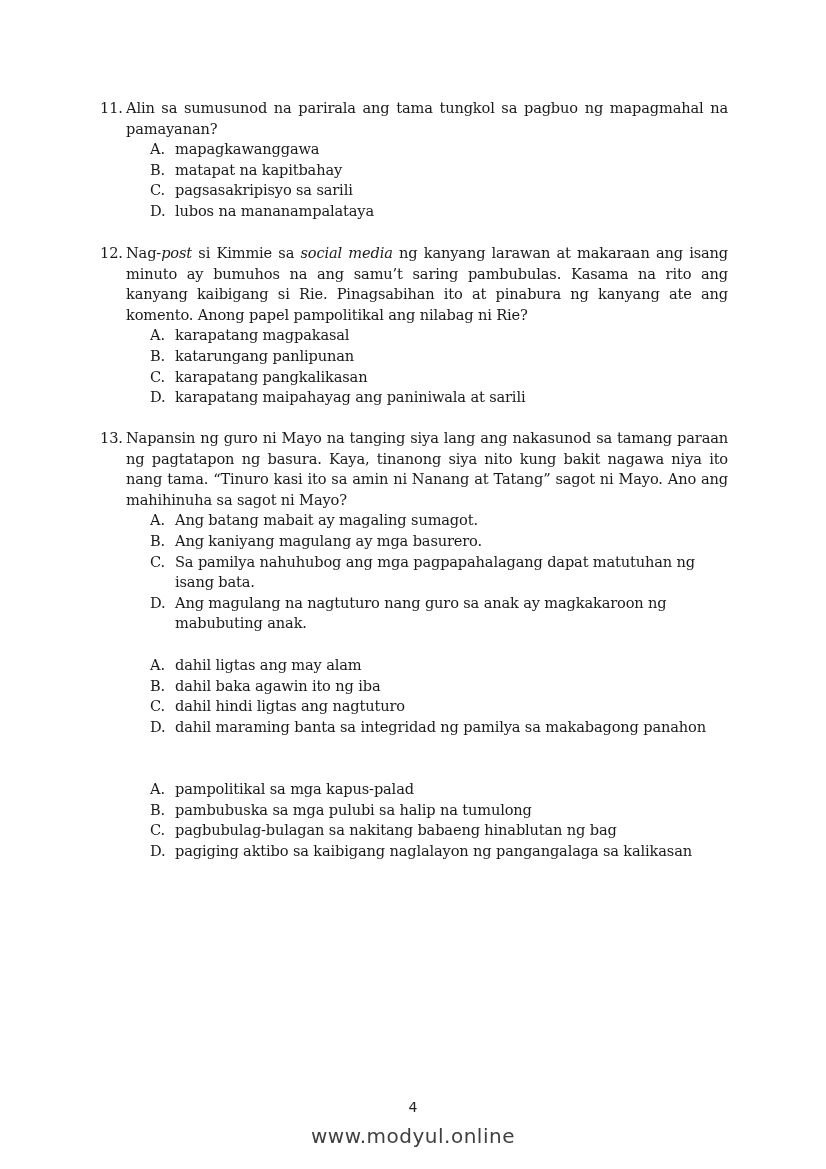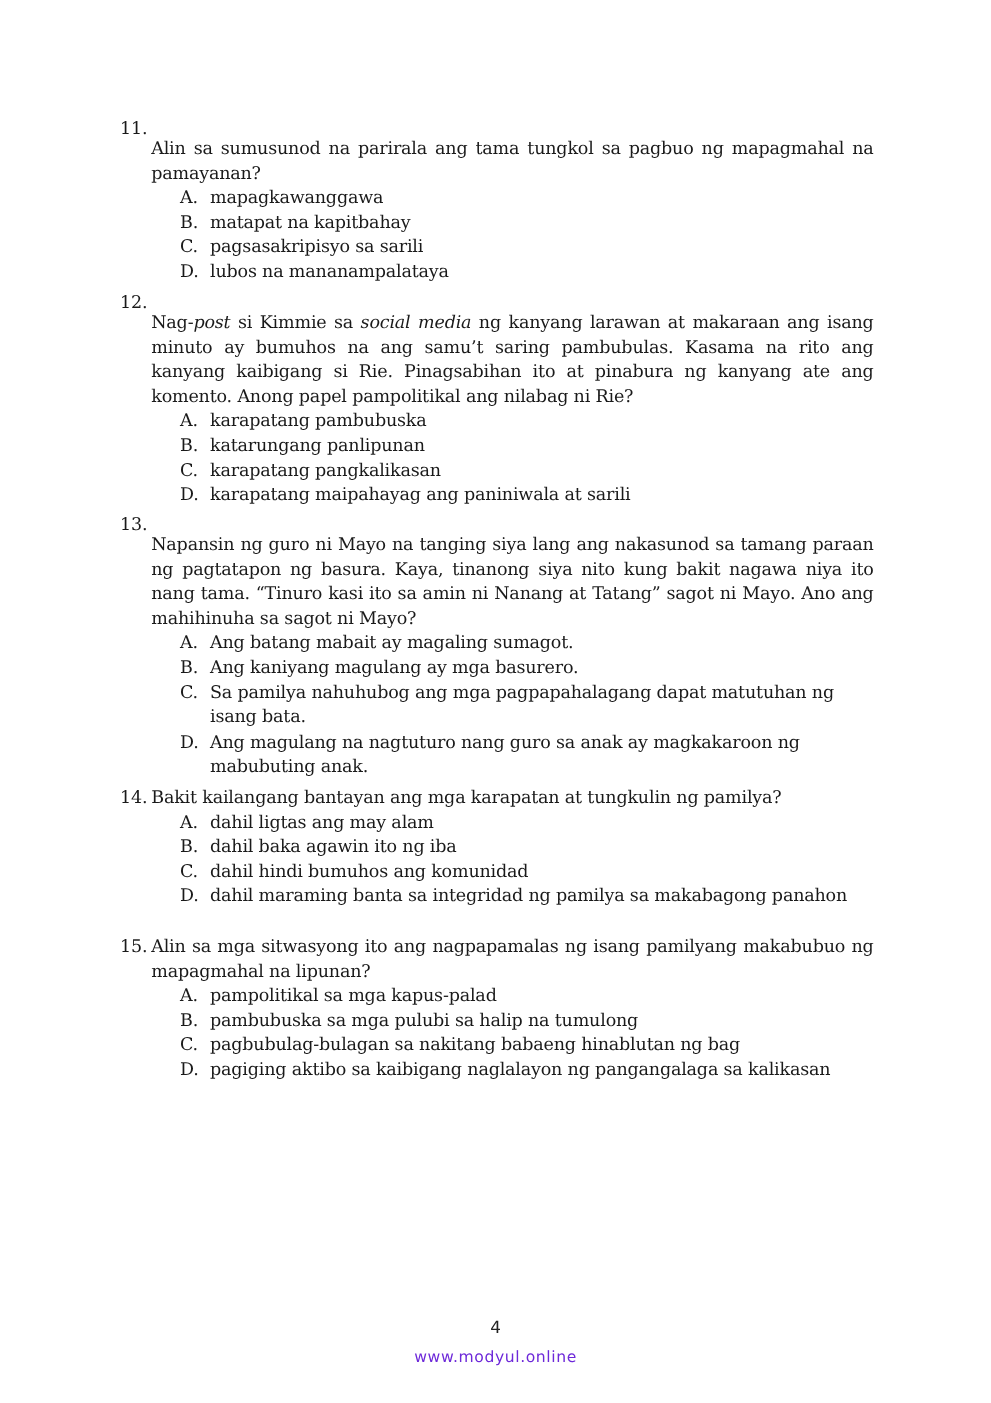--- a/index.html
+++ b/index.html
@@ -13,7 +13,7 @@
   .qhead { display: flex; }
   .qnum { width: 26px; flex: 0 0 26px; }
   .qtext { flex: 1; text-align: justify; text-align-last: left; }
-  .qtext.just { text-align: justify; margin-top: 16px; }
+  .qtext.just { text-align: justify; }
   .opts { margin-left: 50px; }
   .opt { display: flex; }
   .olet { width: 25px; flex: 0 0 25px; }

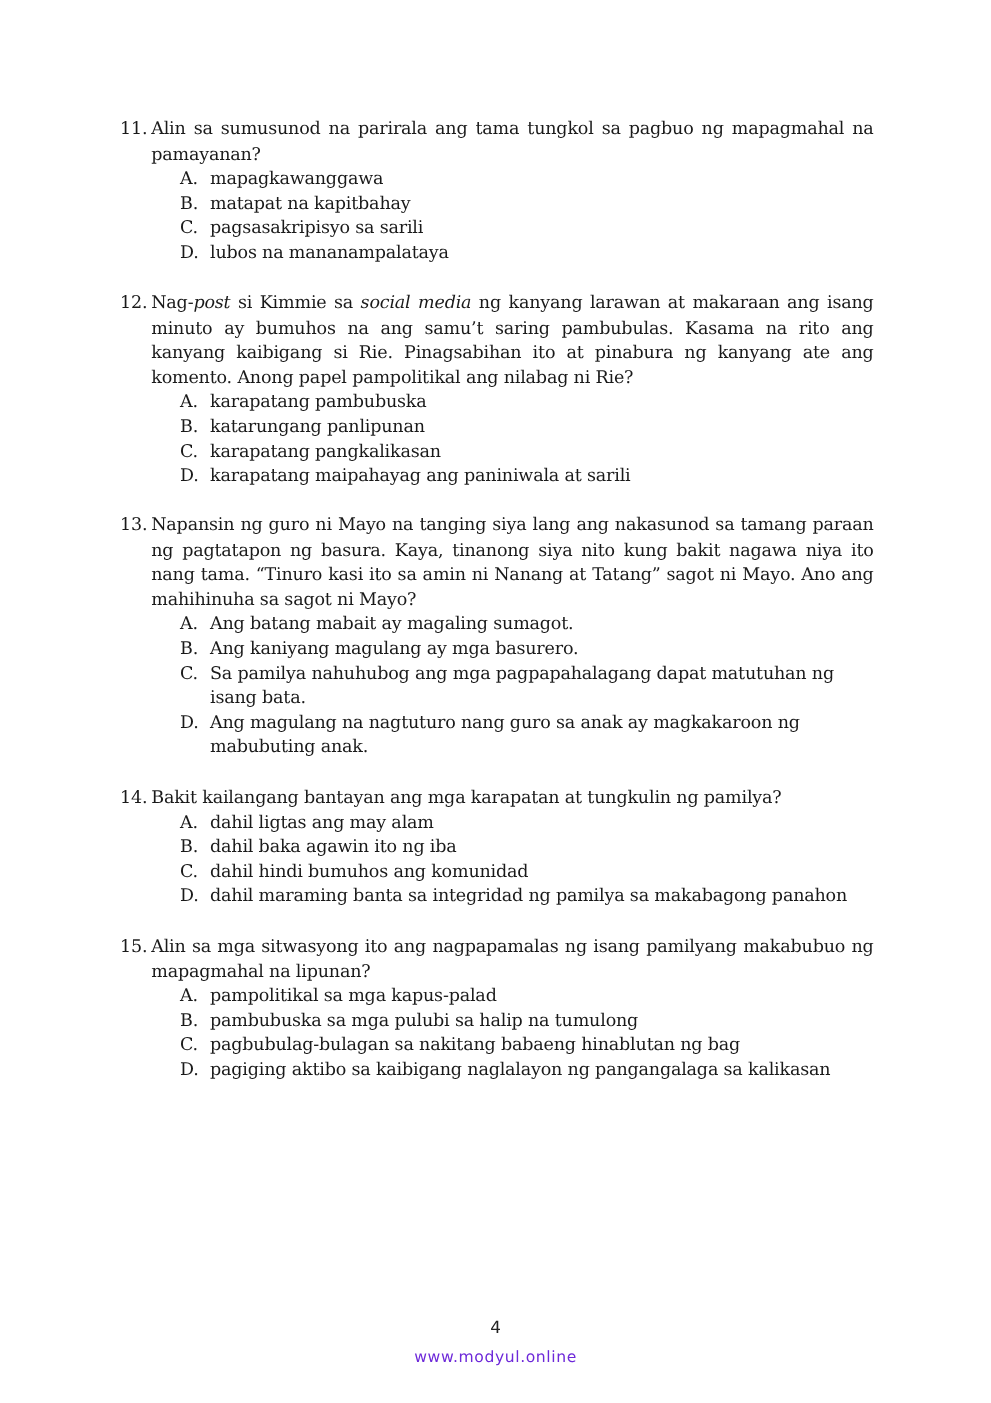--- a/index.html
+++ b/index.html
@@ -72,7 +72,7 @@
     <div class="opts">
       <div class="opt">
           <span class="olet">A.</span>
-          <span class="otext">karapatang pambubuska</span>
+          <span class="otext">karapatang magpakasal</span>
         </div>
       <div class="opt">
           <span class="olet">B.</span>

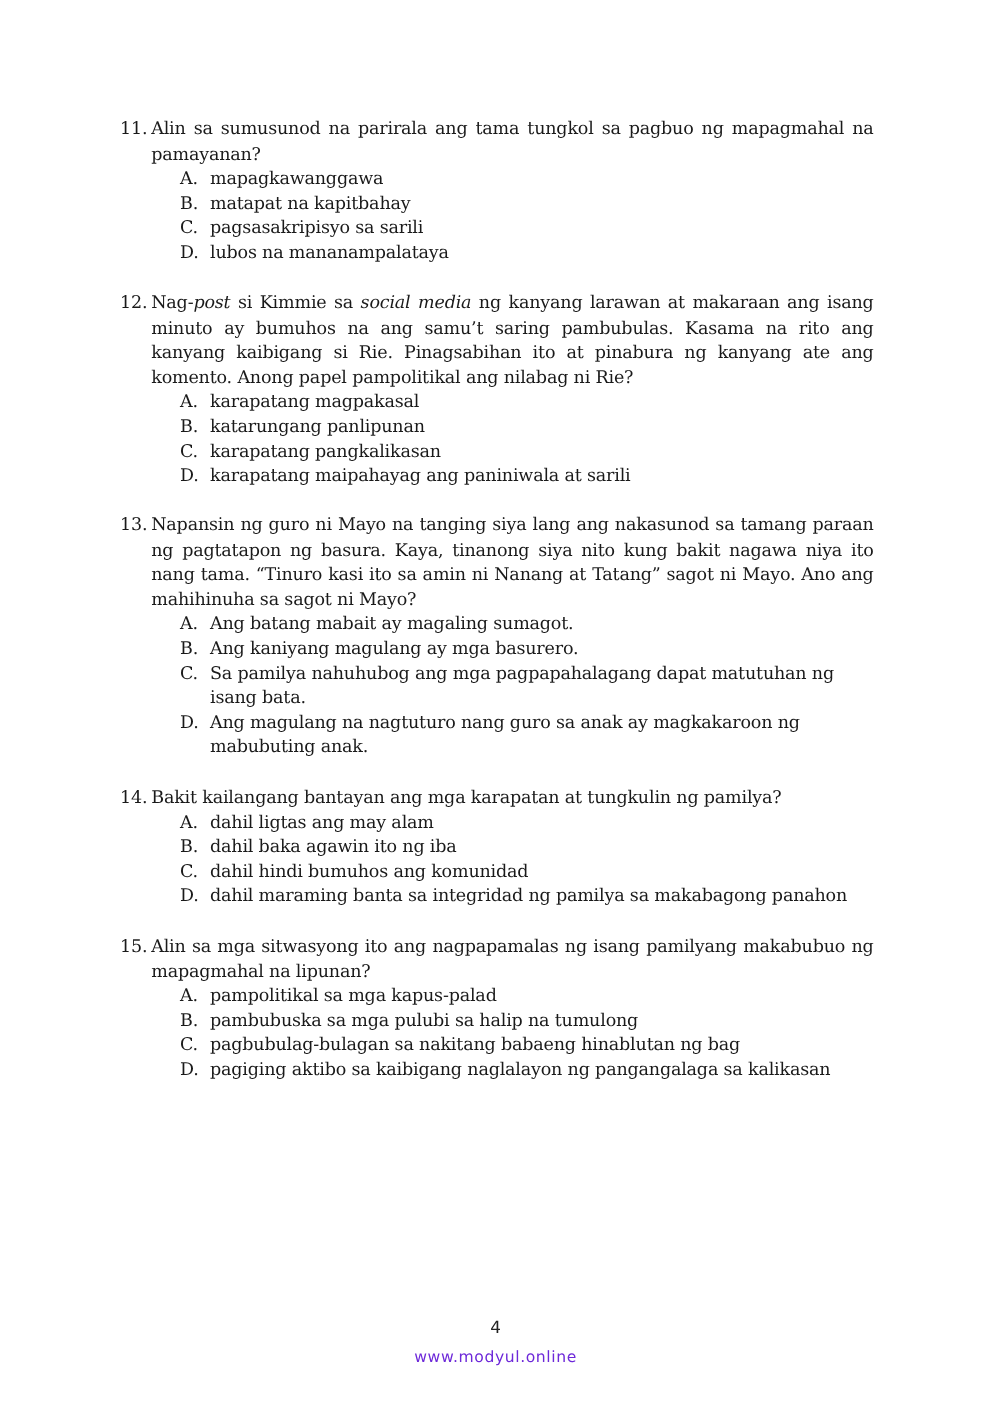--- a/index.html
+++ b/index.html
@@ -115,10 +115,6 @@
   </div>
 
   <div class="q" id="q14">
-    <div class="qhead">
-      <span class="qnum">14.</span>
-      <span class="qtext">Bakit kailangang bantayan ang mga karapatan at tungkulin ng pamilya?</span>
-    </div>
     <div class="opts">
       <div class="opt">
           <span class="olet">A.</span>

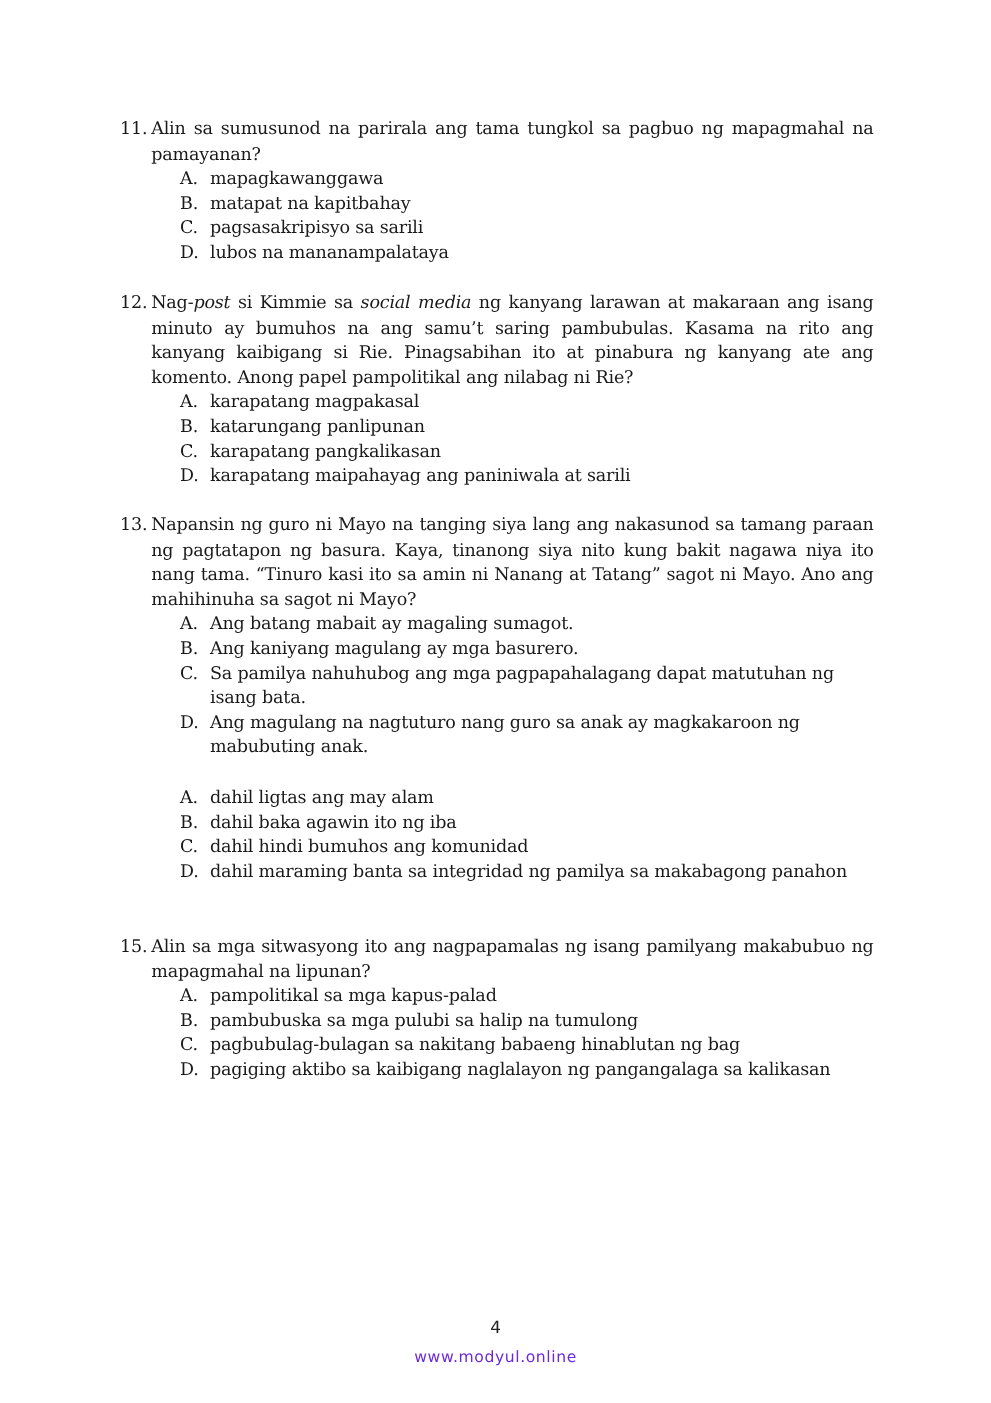--- a/index.html
+++ b/index.html
@@ -126,7 +126,7 @@
         </div>
       <div class="opt">
           <span class="olet">C.</span>
-          <span class="otext">dahil hindi bumuhos ang komunidad</span>
+          <span class="otext">dahil hindi ligtas ang nagtuturo</span>
         </div>
       <div class="opt">
           <span class="olet">D.</span>

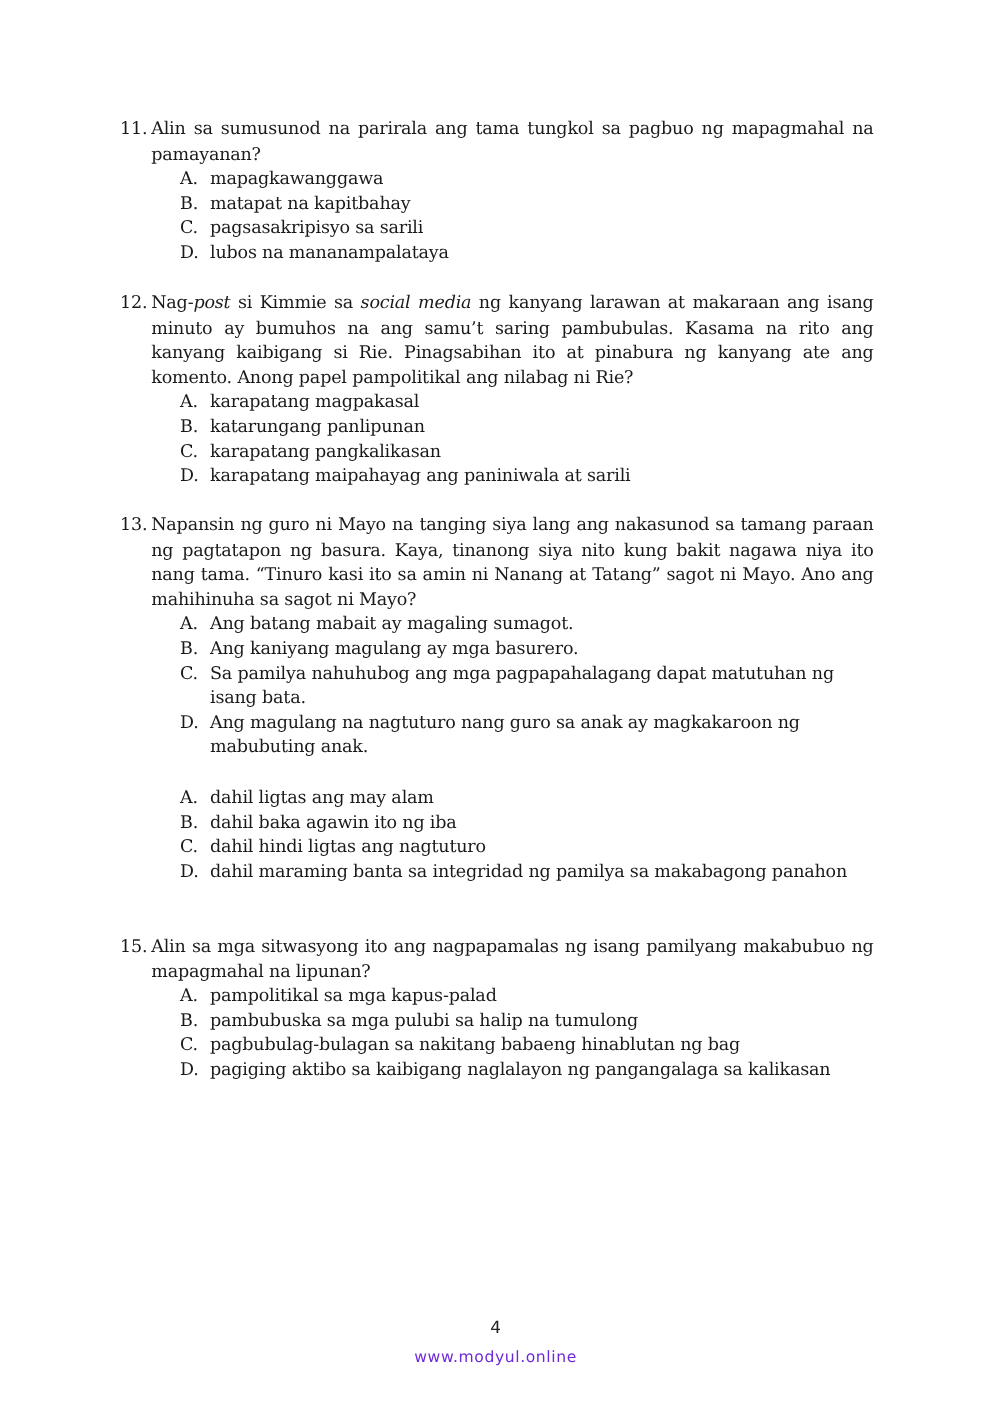--- a/index.html
+++ b/index.html
@@ -136,10 +136,6 @@
   </div>
 
   <div class="q" id="q15">
-    <div class="qhead">
-      <span class="qnum">15.</span>
-      <span class="qtext" style="max-width:602px">Alin sa mga sitwasyong ito ang nagpapamalas ng isang pamilyang makabubuo ng mapagmahal na lipunan?</span>
-    </div>
     <div class="opts">
       <div class="opt">
           <span class="olet">A.</span>

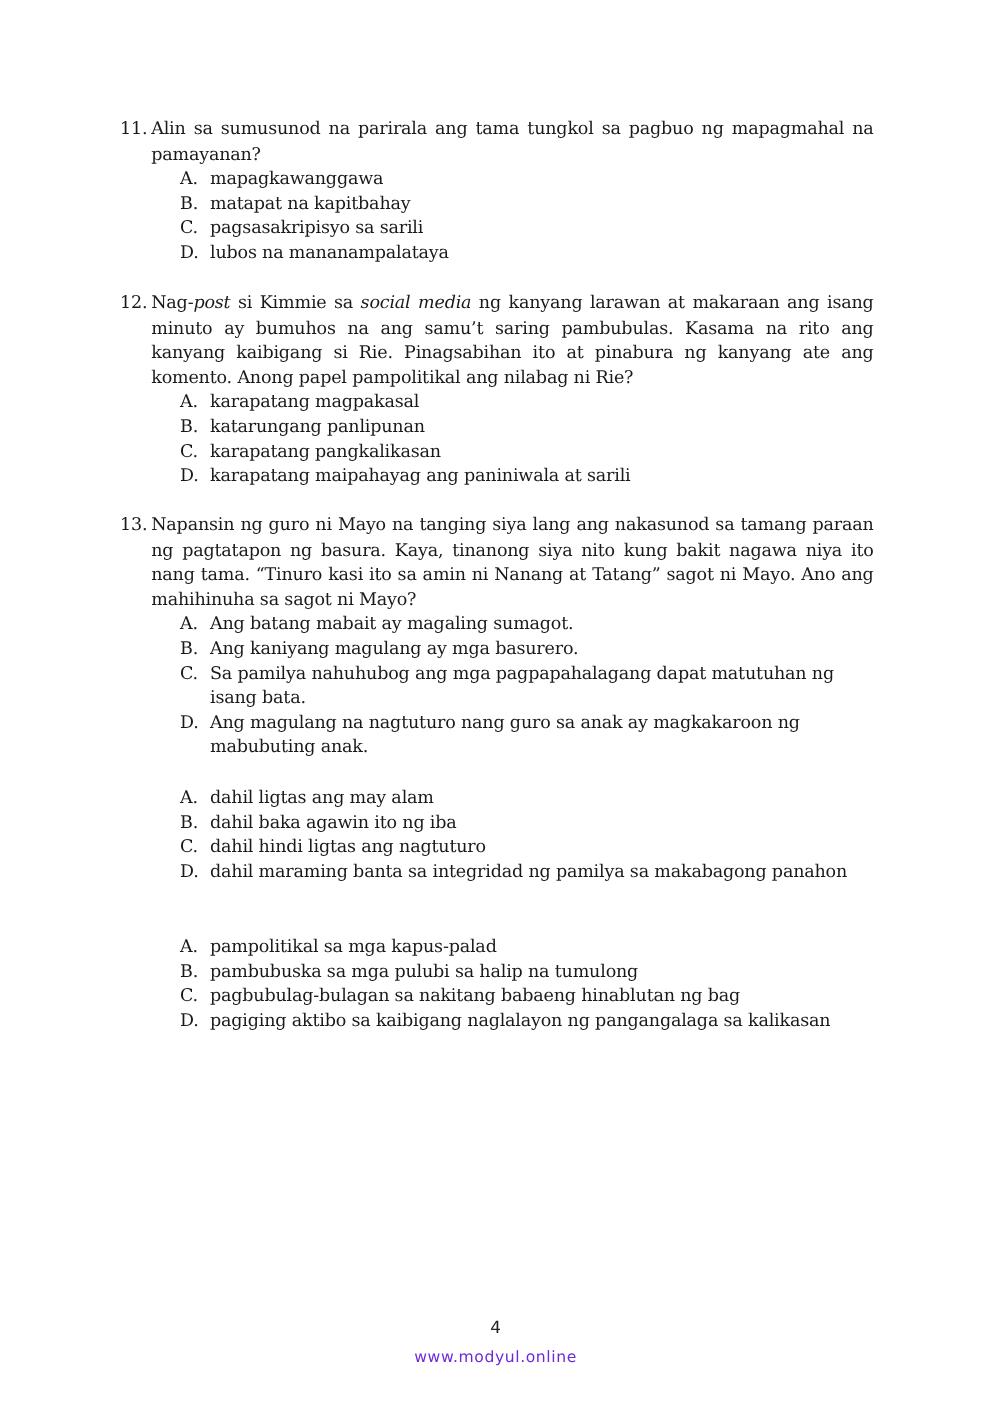--- a/index.html
+++ b/index.html
@@ -30,7 +30,7 @@
   }
   .watermark {
     position: absolute; left: 0; width: 826px; top: 1124px; text-align: center;
-    font-family: "DejaVu Sans", "Liberation Sans", sans-serif; font-size: 13px; color: #6d28d9;
+    font-family: "DejaVu Sans", "Liberation Sans", sans-serif; font-size: 20px; color: #404040;
     letter-spacing: 0.5px;
   }
 </style>

